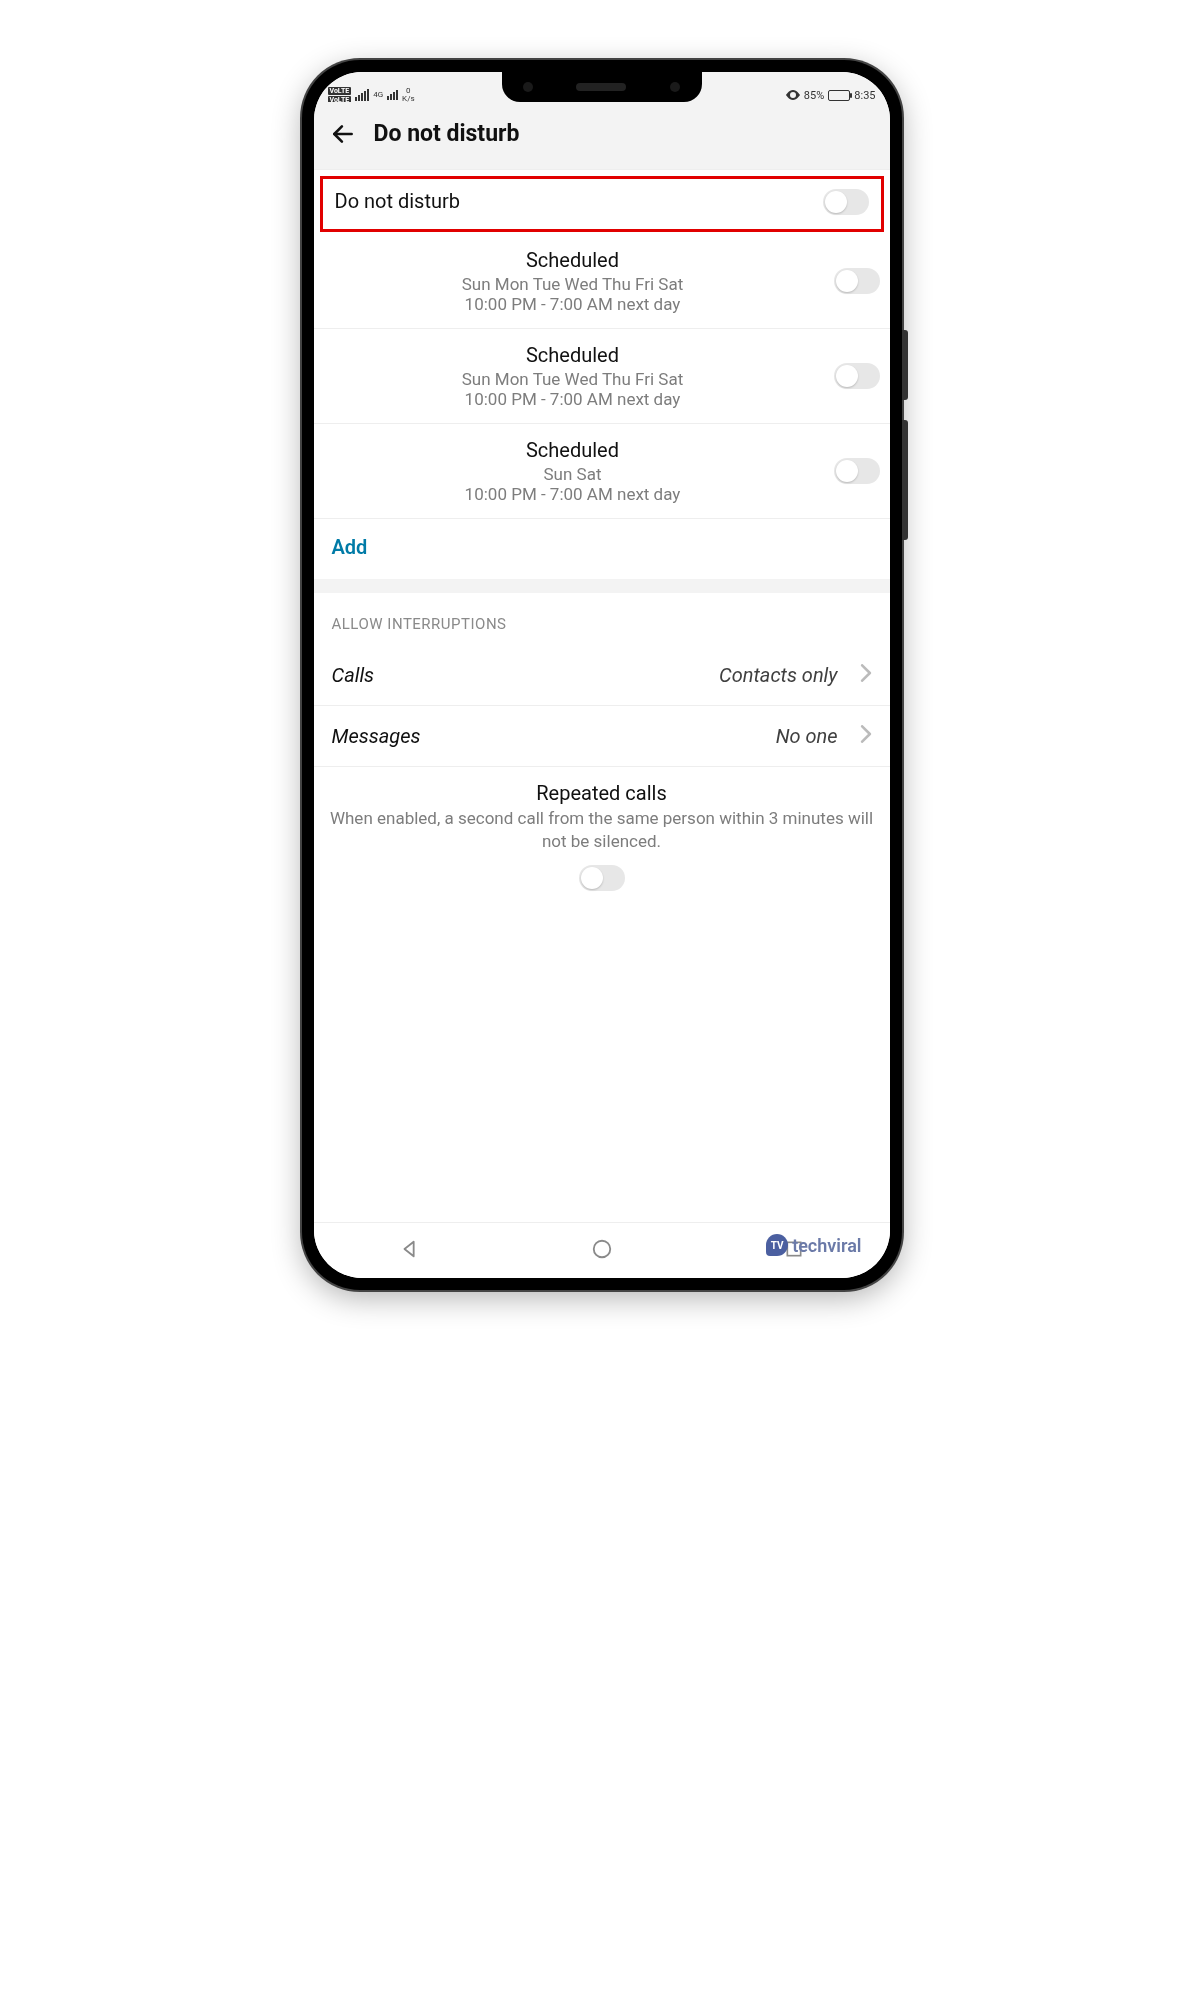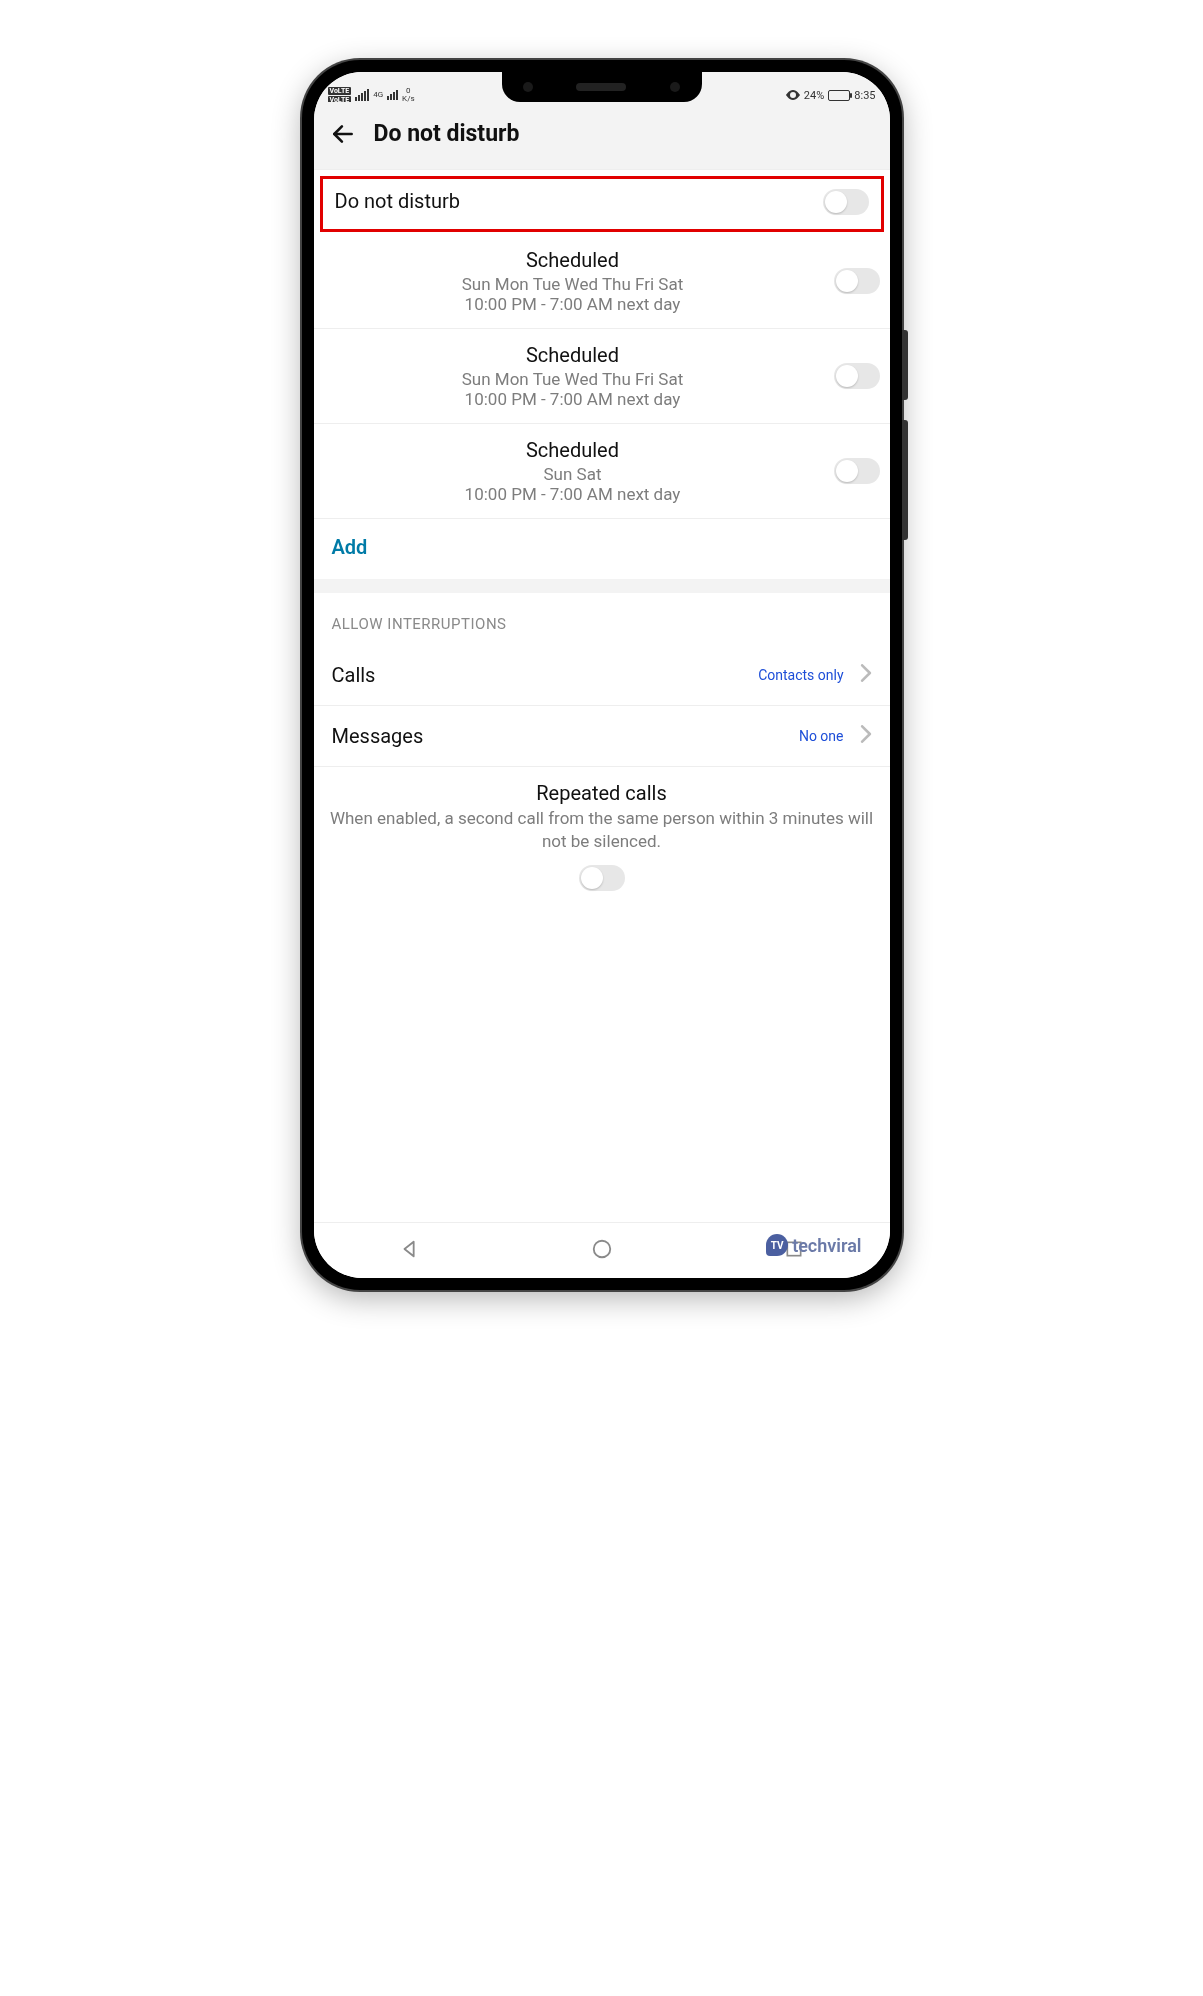--- a/index.html
+++ b/index.html
@@ -210,7 +210,7 @@
               <path d="M7 0C3 0 0 5 0 5s3 5 7 5 7-5 7-5-3-5-7-5zm0 8a3 3 0 110-6 3 3 0 010 6z" fill="#333"></path>
             </svg>
         </span>
-        <span>24%</span>
+        <span>85%</span>
         <span class="battery-icon"><span class="battery-fill"></span></span>
         <span>8:35</span>
       </div>

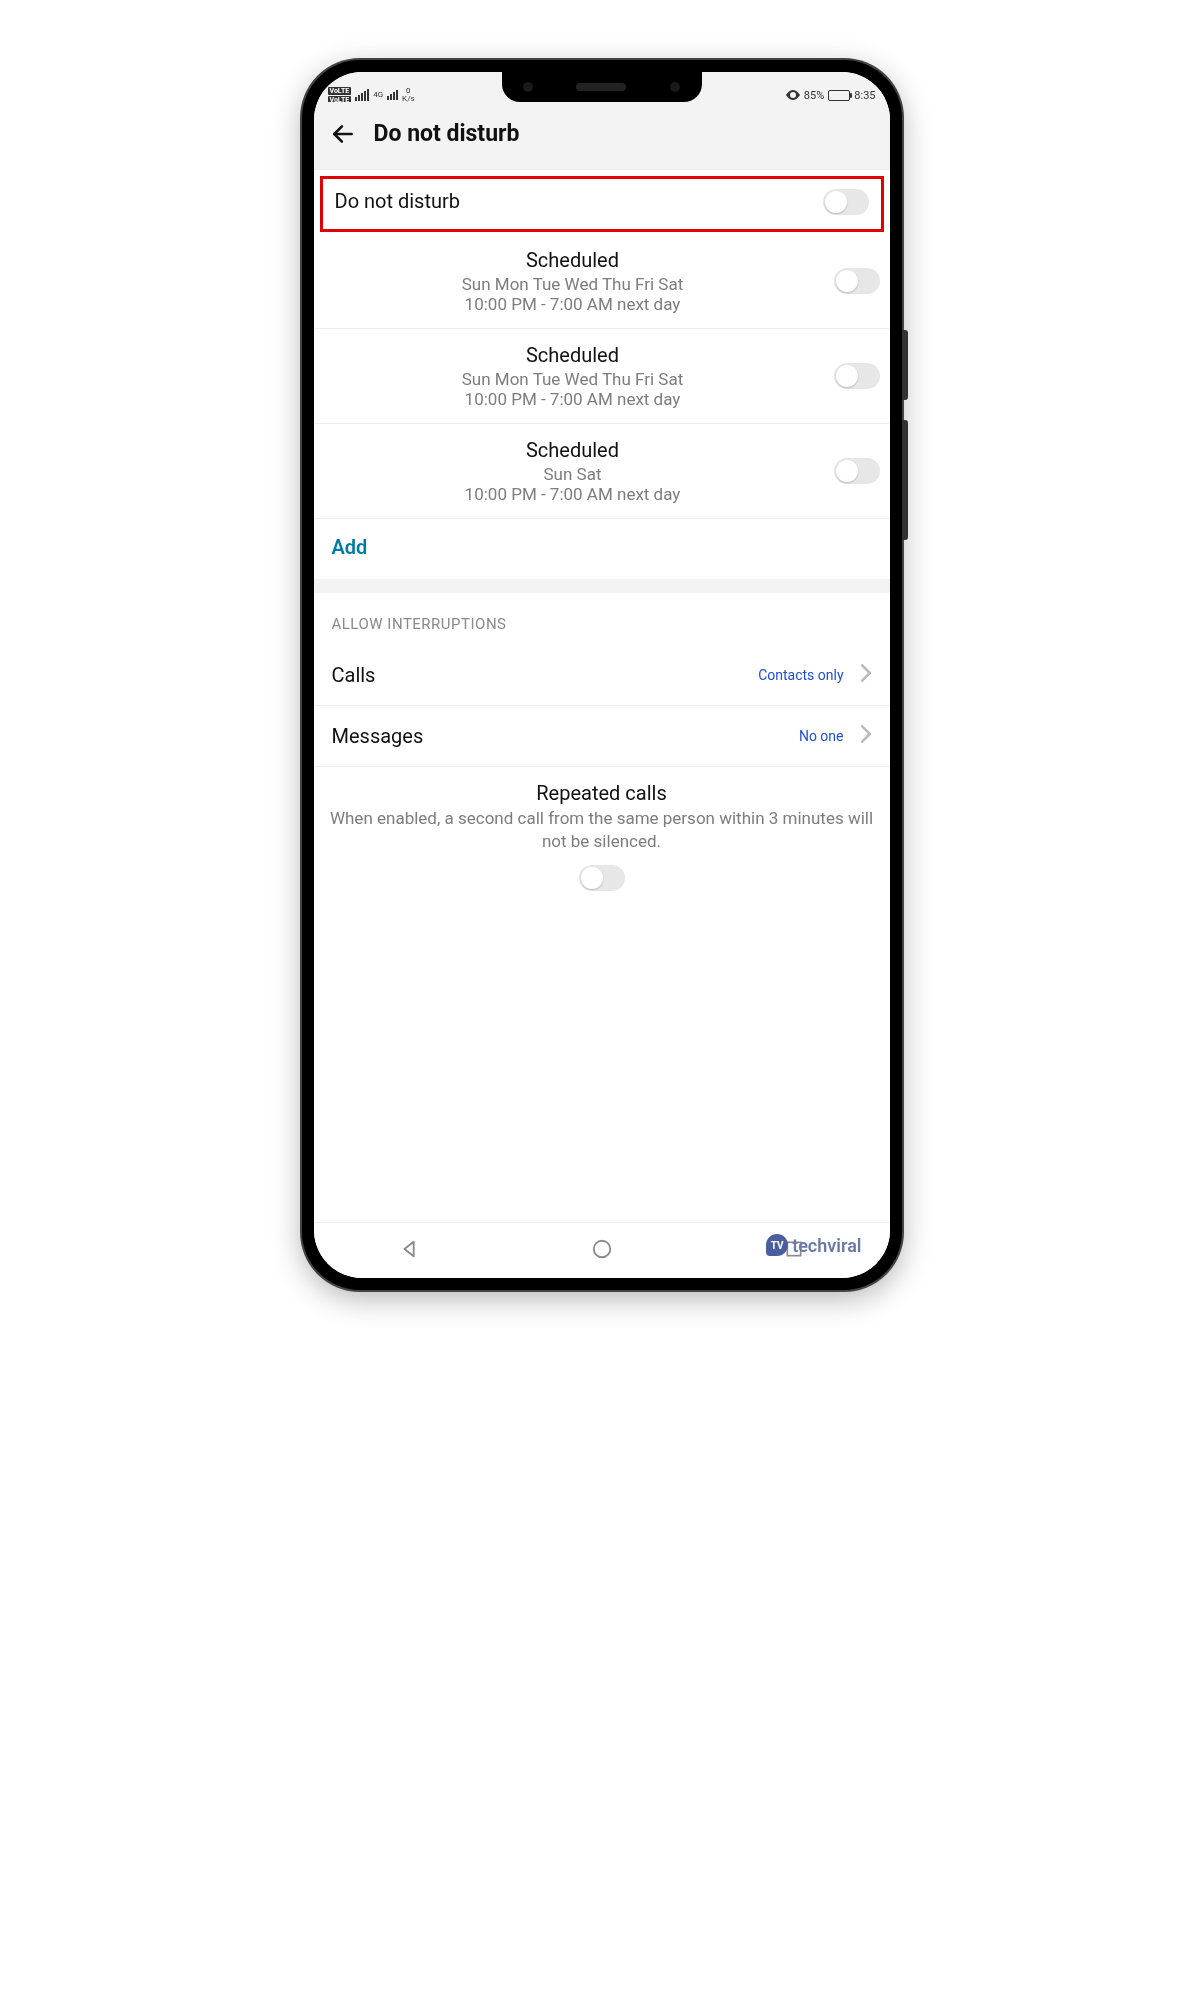--- a/index.html
+++ b/index.html
@@ -142,6 +142,7 @@
     display:flex; align-items:center;
     padding: 18px 18px;
     border-bottom:1px solid #eee;
+    font-style:italic;
   }
   .nav-row .row-title { flex:1; margin:0; }
   .nav-value { font-size:14px; color:#1d4ed8; margin-right:16px; }

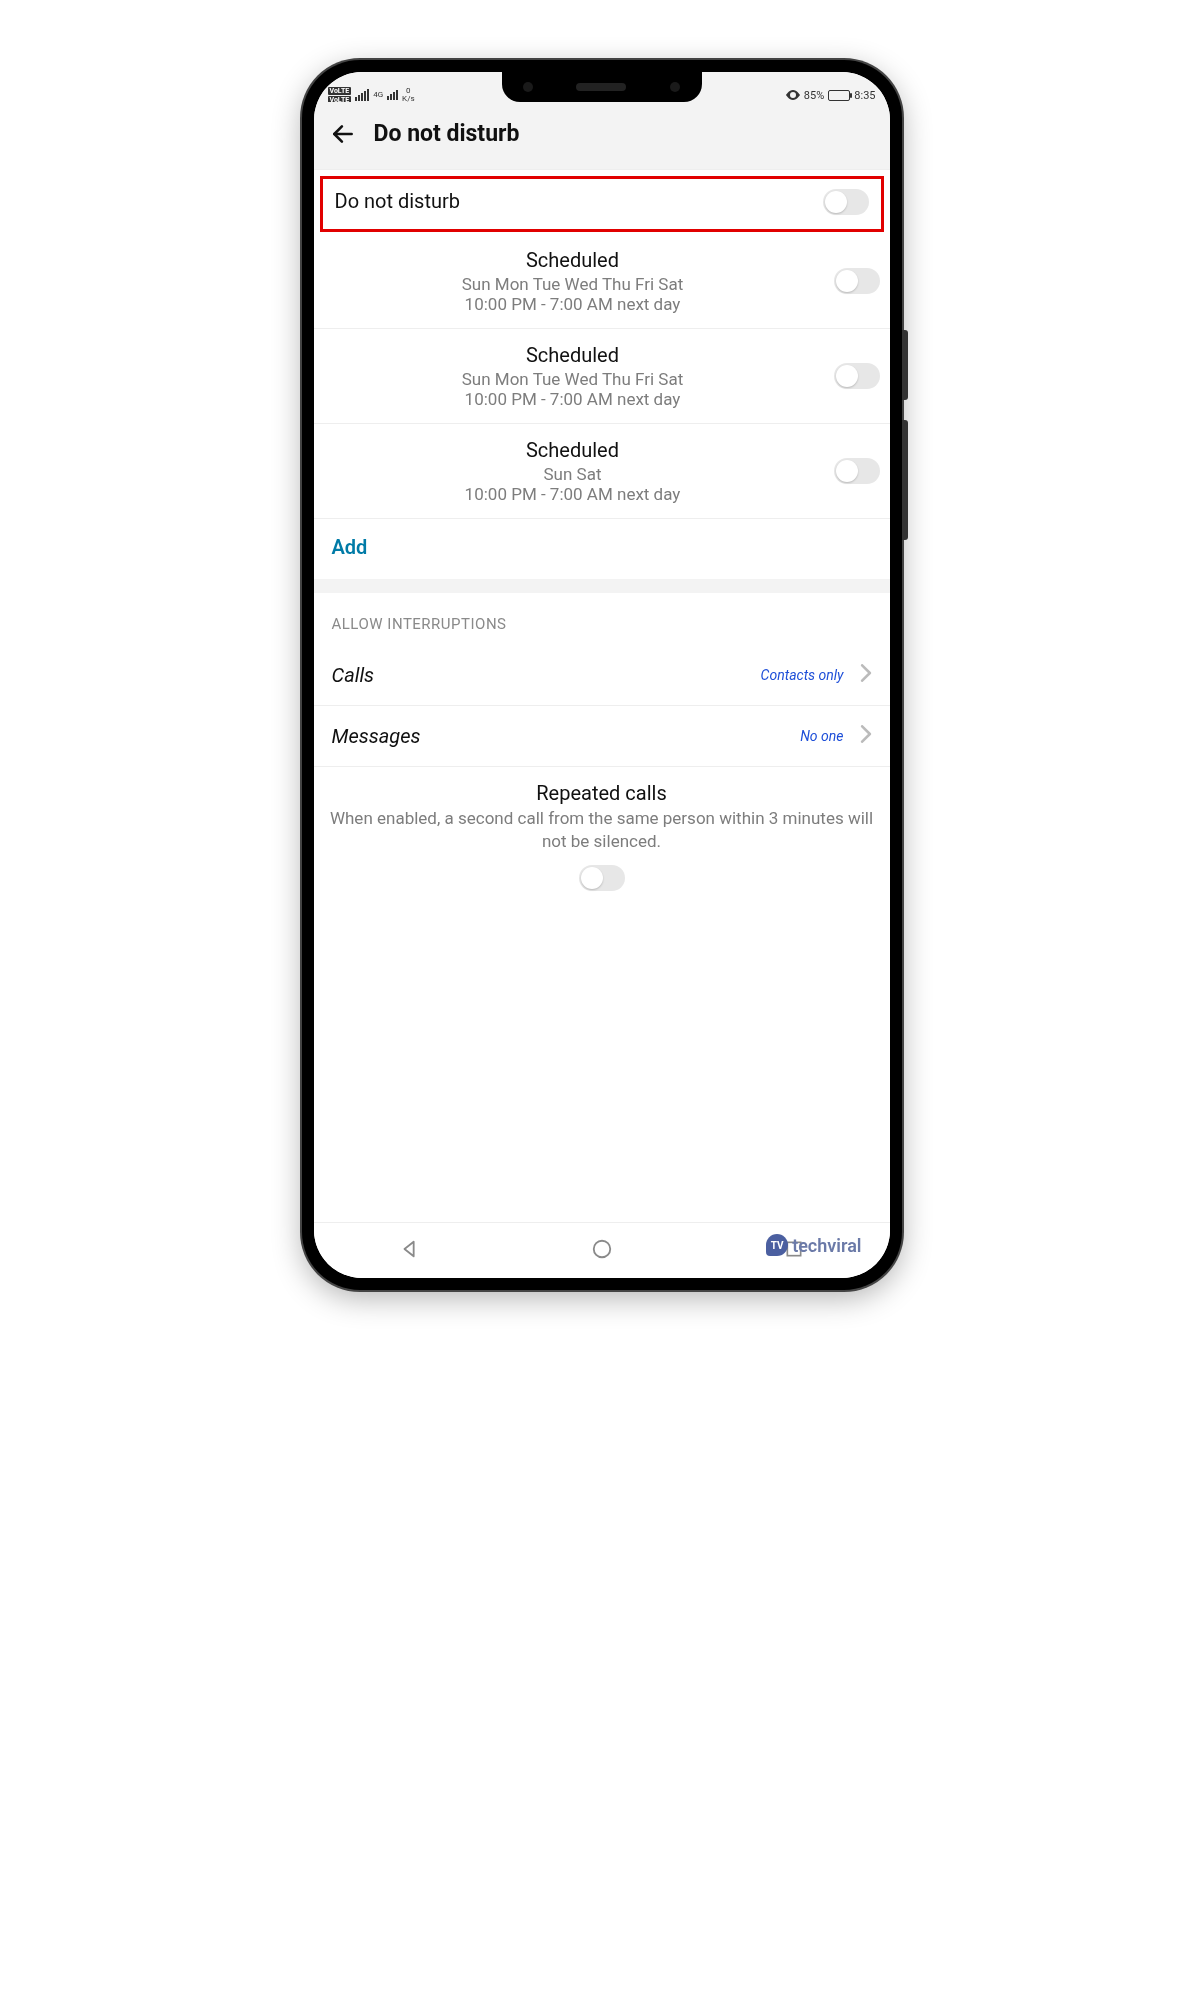--- a/index.html
+++ b/index.html
@@ -145,7 +145,7 @@
     font-style:italic;
   }
   .nav-row .row-title { flex:1; margin:0; }
-  .nav-value { font-size:14px; color:#1d4ed8; margin-right:16px; }
+  .nav-value { font-size:20px; color:#404040; margin-right:22px; }
   .chevron { color:#bbb; }
 
   

